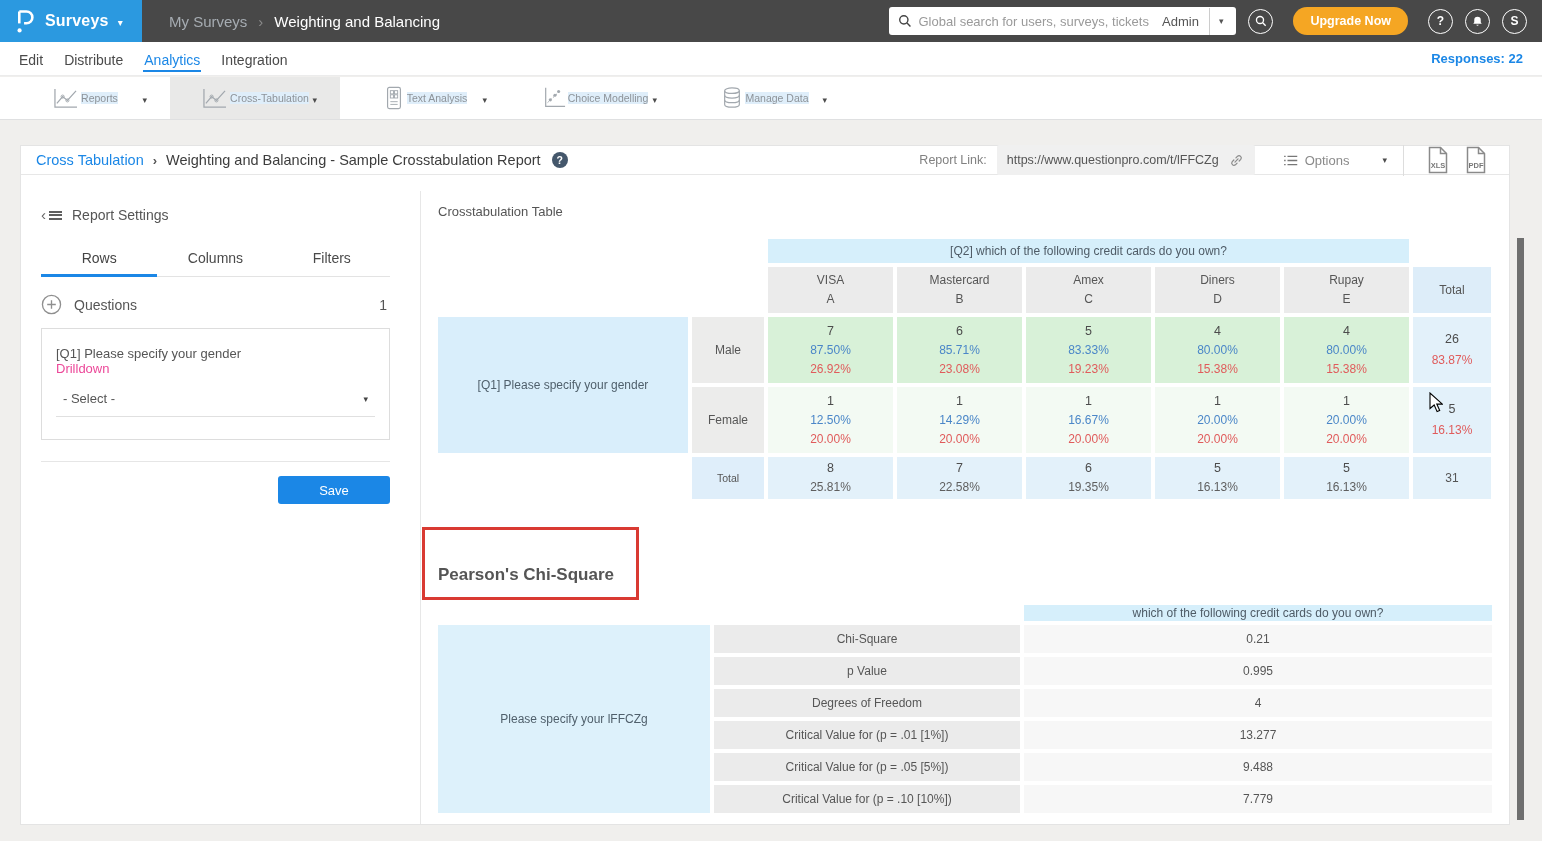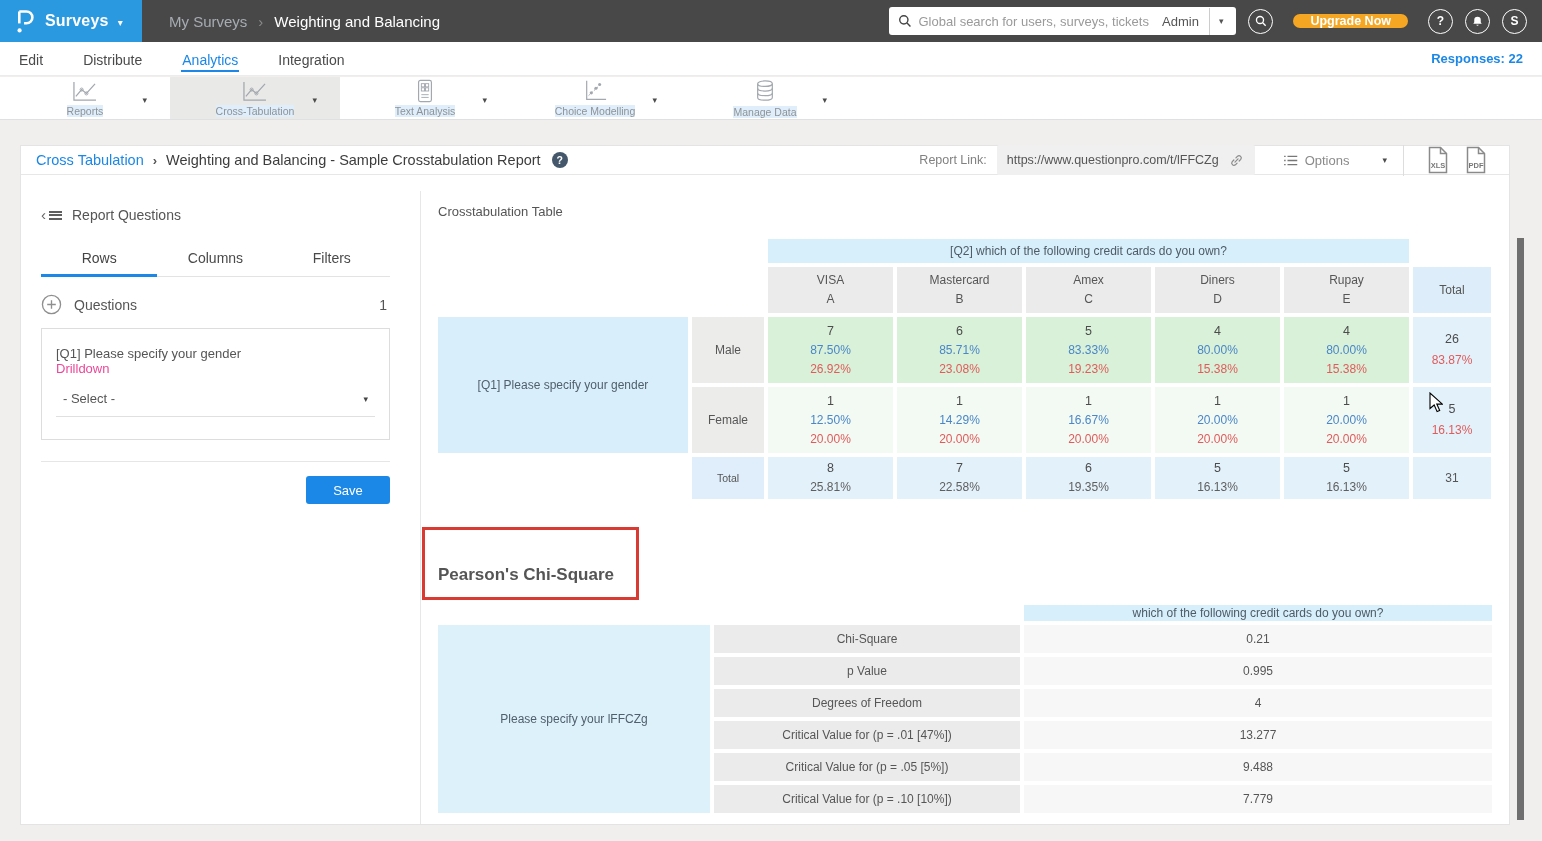--- a/index.html
+++ b/index.html
@@ -25,7 +25,7 @@
   .sb-sep { width:1px; height:27px; background:#ccc; }
   .sb-caret { color:#555; font-size:9px; padding:0 9px; }
   .cbtn { width:25px; height:25px; border:1.6px solid #fff; border-radius:50%; display:flex; align-items:center; justify-content:center; color:#fff; font-size:12px; font-weight:bold; flex:none; }
-  .upgrade { height:14px; border:none; border-radius:14px; background:var(--upgrade_orange,#f5a623); color:#fff; font-family:inherit; font-size:12.5px; font-weight:bold; padding:0 17px; margin:0 8px; }
+  .upgrade { height:28px; border:none; border-radius:14px; background:var(--upgrade_orange,#f5a623); color:#fff; font-family:inherit; font-size:12.5px; font-weight:bold; padding:0 17px; margin:0 8px; }
 
   
   .navbar { position:absolute; top:42px; left:0; right:0; height:34px; background:#fff; display:flex; align-items:center; padding-left:18px; border-bottom:1px solid #ececec; }

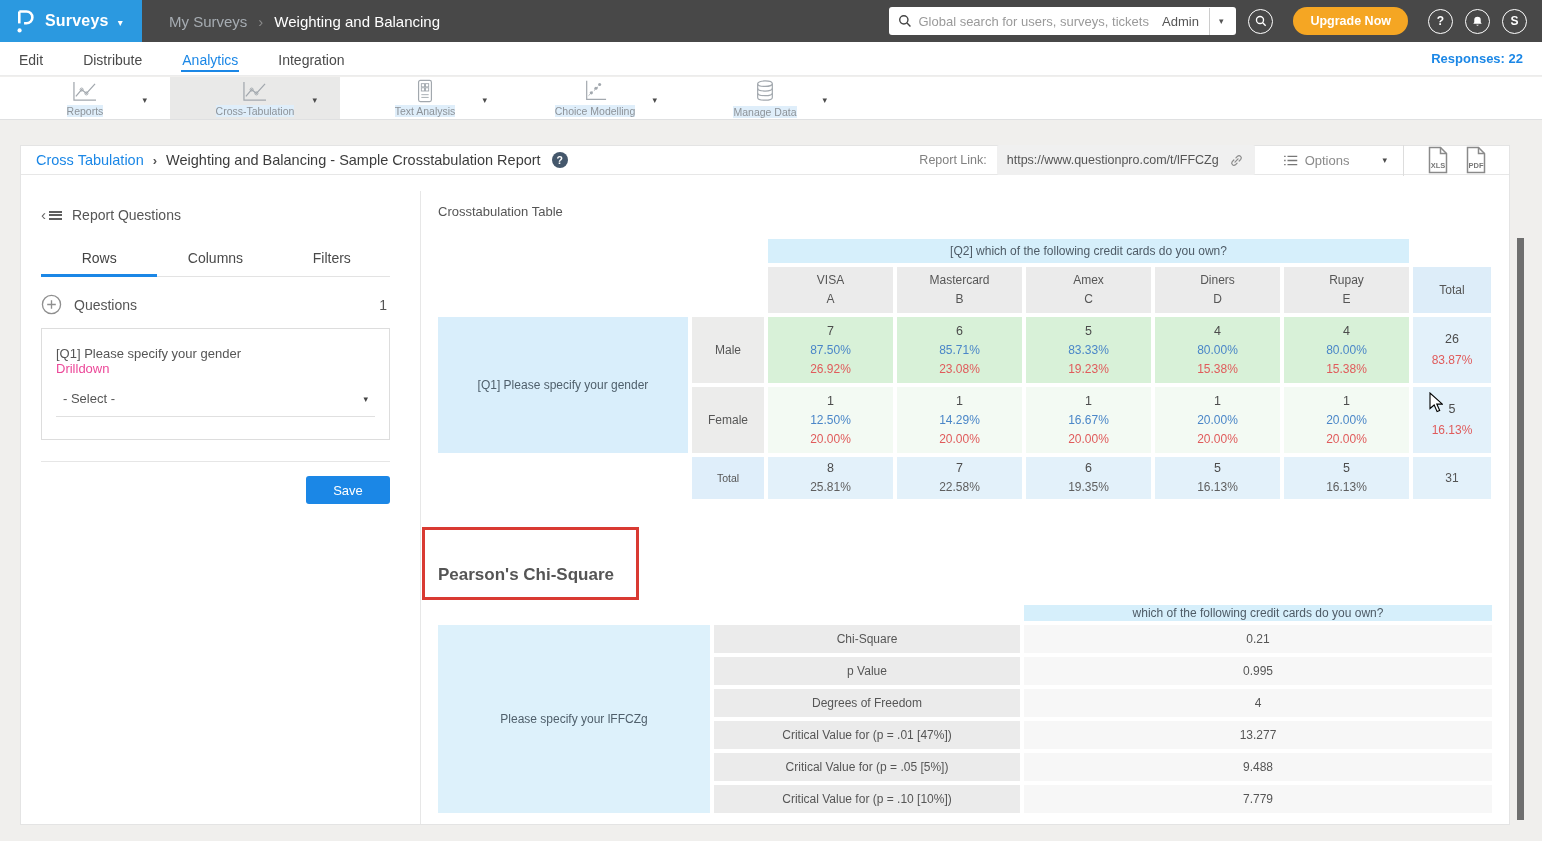--- a/index.html
+++ b/index.html
@@ -29,7 +29,7 @@
 
   
   .navbar { position:absolute; top:42px; left:0; right:0; height:34px; background:#fff; display:flex; align-items:center; padding-left:18px; border-bottom:1px solid #ececec; }
-  #nav-items { display:flex; gap:38px; height:100%; align-items:center; }
+  #nav-items { display:flex; gap:19px; height:100%; align-items:center; }
   .nav-link { font-size:14px; color:#4a4a4a; padding:6px 1px 4px; cursor:default; }
   .nav-link.active { color:var(--accent,#1b87e6); border-bottom:2px solid var(--accent,#1b87e6); padding-bottom:2px; }
   .responses { margin-left:auto; padding-right:19px; color:var(--accent,#1b87e6); font-size:13px;font-weight:bold; }

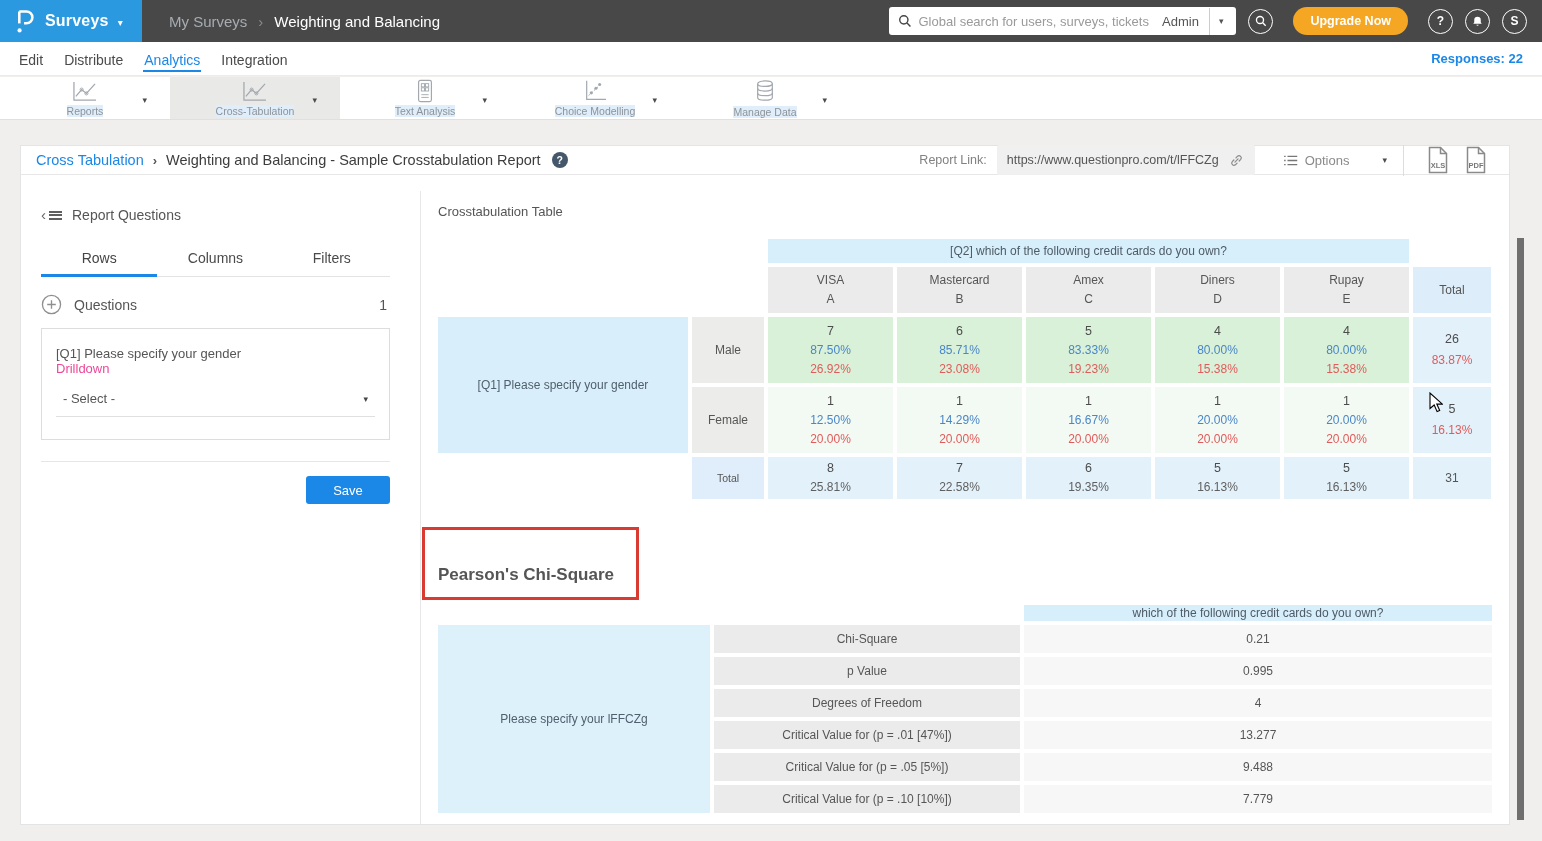--- a/index.html
+++ b/index.html
@@ -38,7 +38,7 @@
   .toolbar { position:absolute; top:77px; left:0; right:0; height:43px; background:#fff; border-bottom:1px solid #dfe0e1; display:flex; }
   .tool { width:170px; height:100%; position:relative; display:flex; align-items:center; justify-content:center; }
   .tool.active { background:#e9e9e8; }
-  .tstack { display:flex; flex-direction:column; align-items:center; gap:2px; color:#a2a8ae; }
+  .tstack { display:flex; flex-direction:row; align-items:center; gap:2px; color:#a2a8ae; }
   .tico-wrap { display:flex; color:#a2a8ae; }
   .tlabel { font-size:10.5px; color:#8d9399; }
   .tcaret { position:absolute; right:23px; top:18px; color:#4c4c4c; font-size:9px; }

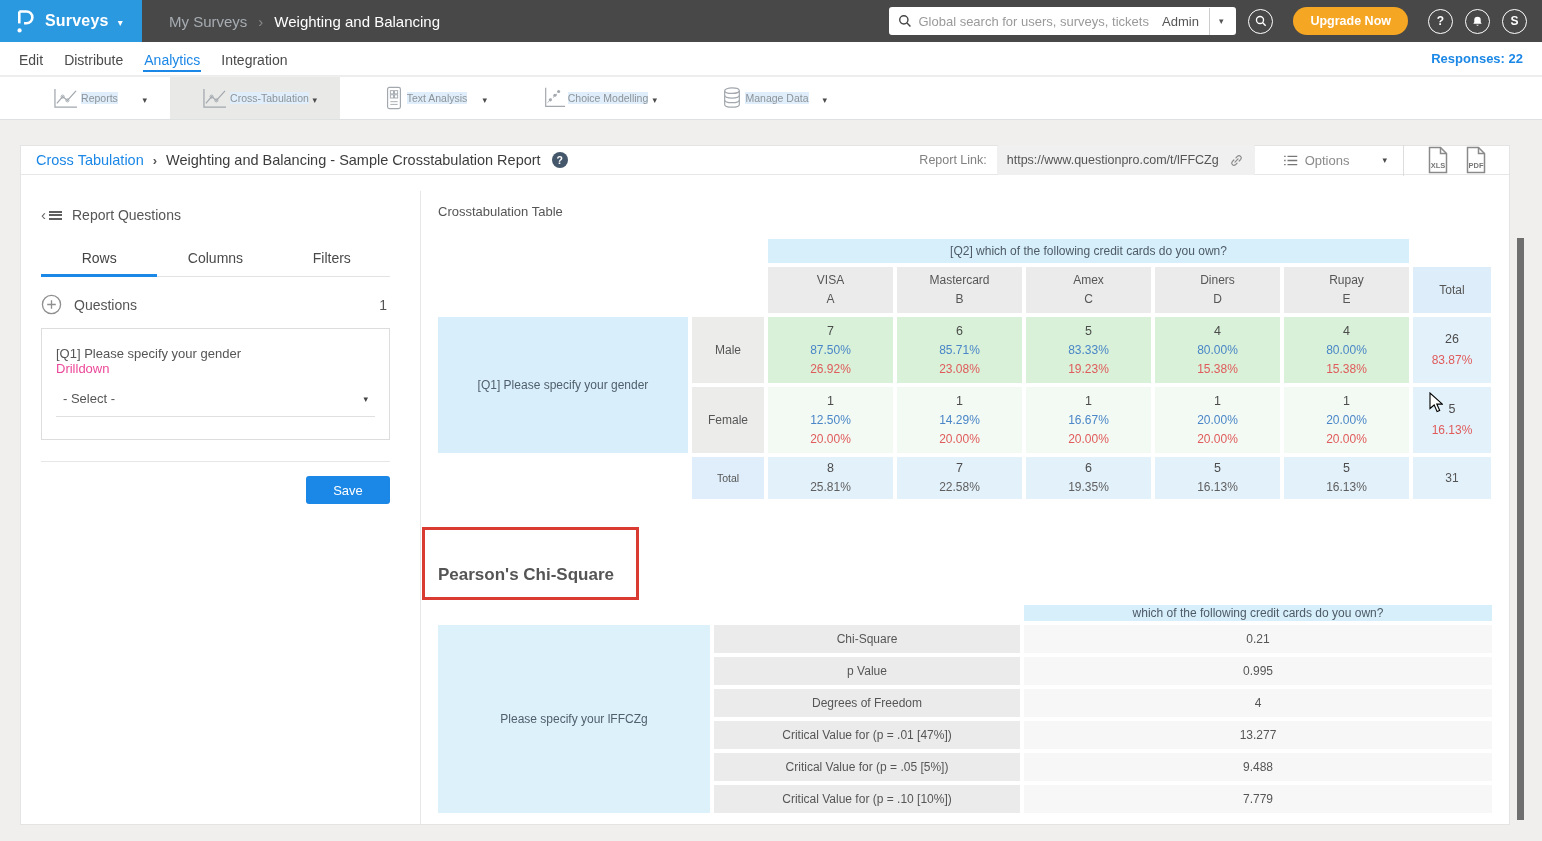--- a/index.html
+++ b/index.html
@@ -308,7 +308,7 @@
           <span class="collapse-chev">‹</span>
             <span class="bars"></span>
         </span>
-        <span>Report Questions</span>
+        <span>Report Settings</span>
       </div>
       <div id="settings-tabs">
           <div class="tab active">Rows</div>

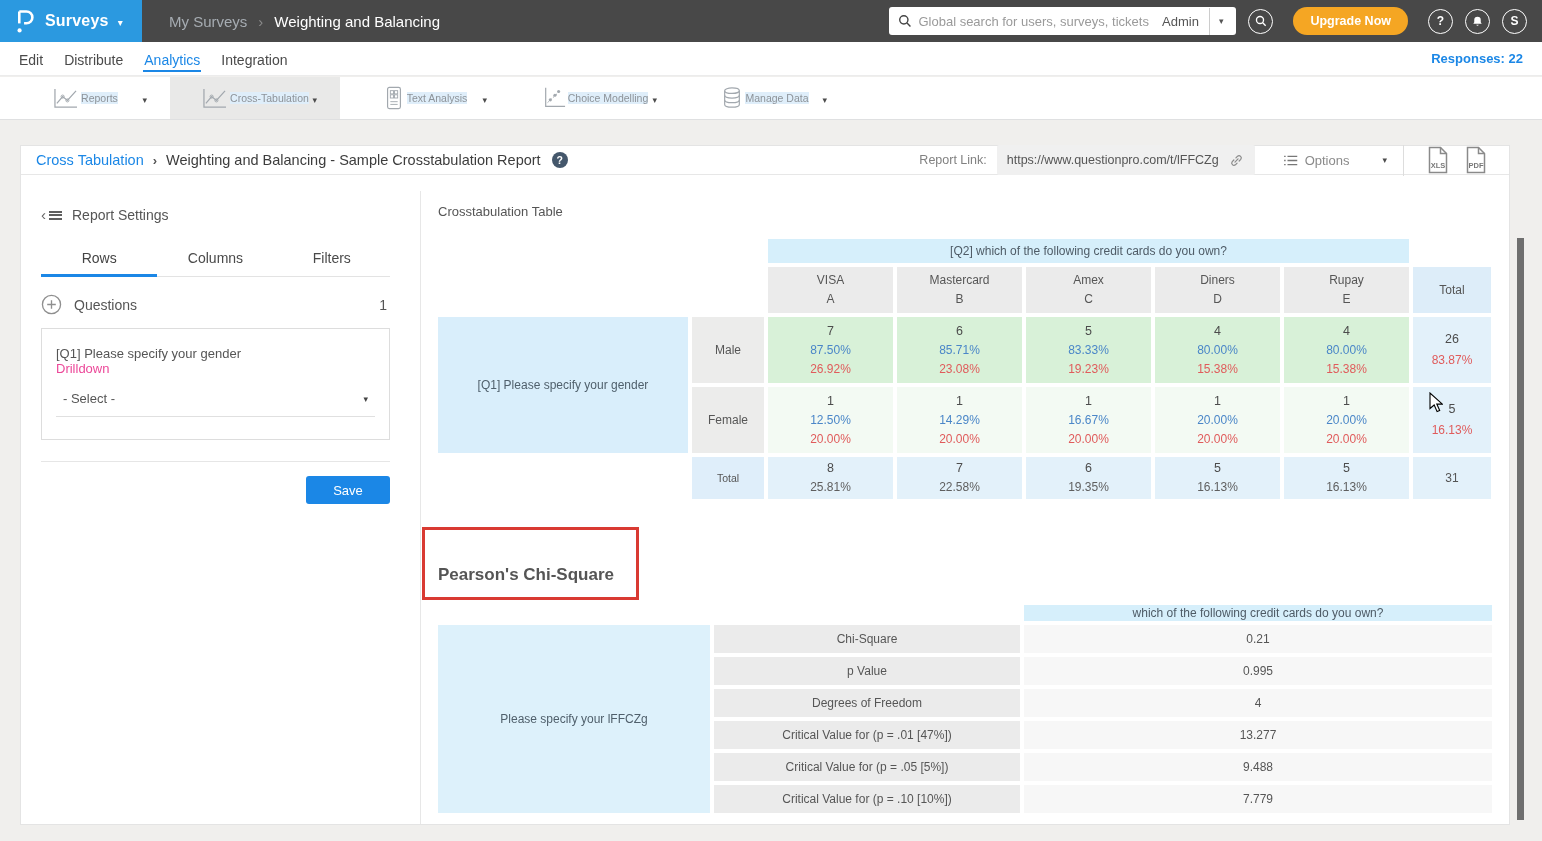--- a/index.html
+++ b/index.html
@@ -79,7 +79,7 @@
   .select-caret { color:#444; font-size:9px; }
   .settings-divider { border-top:1px solid #e6e6e6; margin-top:21px; }
   .save-row { text-align:right; margin-top:14px; }
-  .save { width:84px; height:28px; border:none; border-radius:3px; background:var(--accent,#1b87e6); color:#fff; font-family:inherit; font-size:13px; }
+  .save { width:112px; height:28px; border:none; border-radius:3px; background:var(--accent,#1b87e6); color:#fff; font-family:inherit; font-size:13px; }
 
   
   .content { position:absolute; left:401px; top:45px; right:0; bottom:0; padding:13px 8px 0 16px; overflow:hidden; }

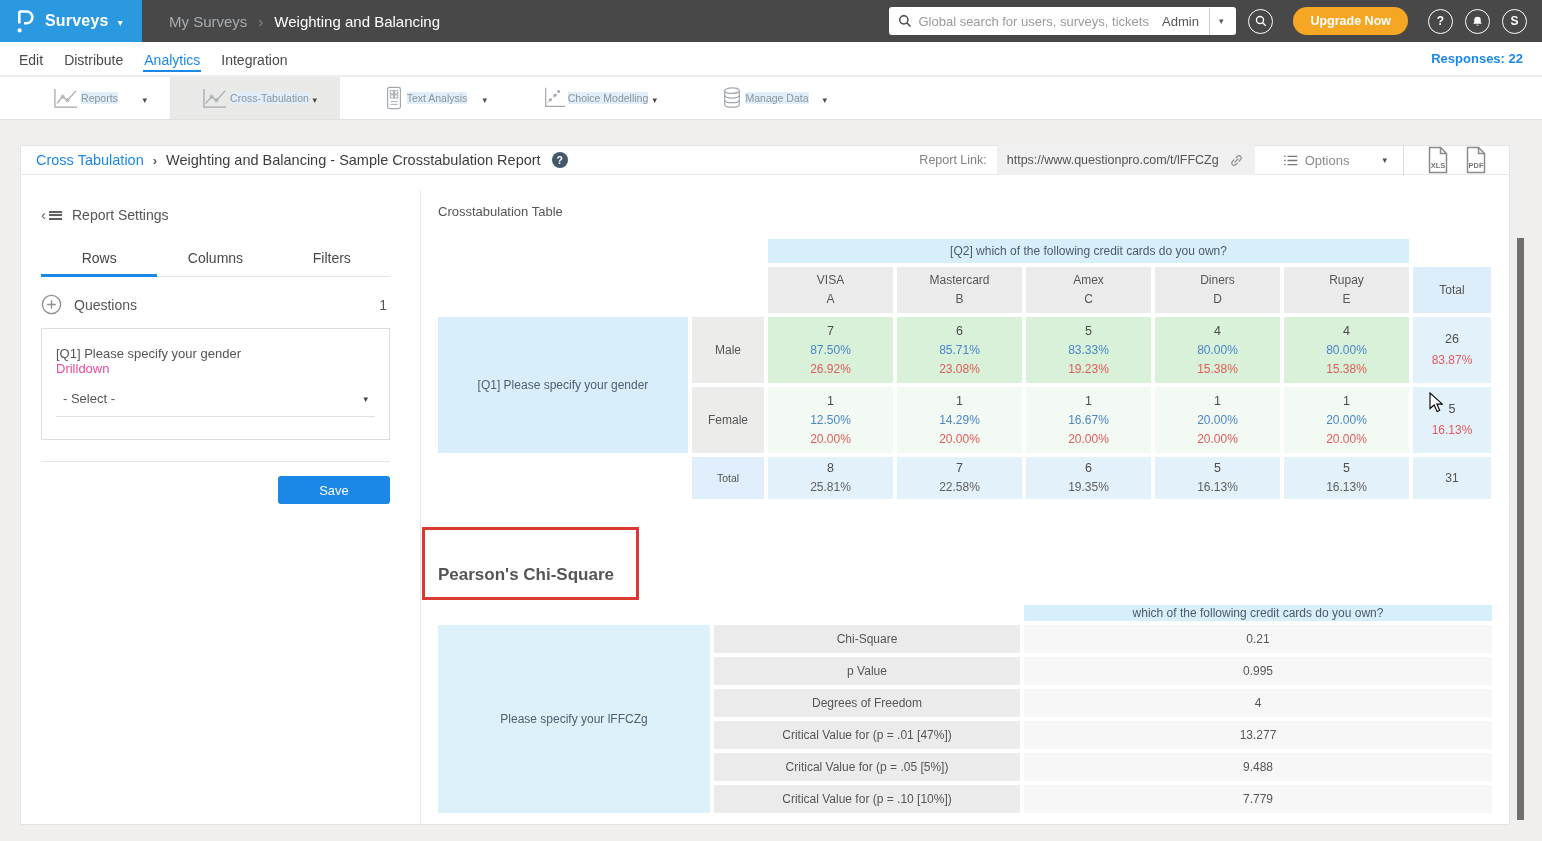--- a/index.html
+++ b/index.html
@@ -485,7 +485,7 @@
               <td class="chival">4</td>
             </tr>
             <tr>
-              <td class="chilabel">Critical Value for (p = .01 [47%])</td>
+              <td class="chilabel">Critical Value for (p = .01 [1%])</td>
               <td class="chival">13.277</td>
             </tr>
             <tr>

